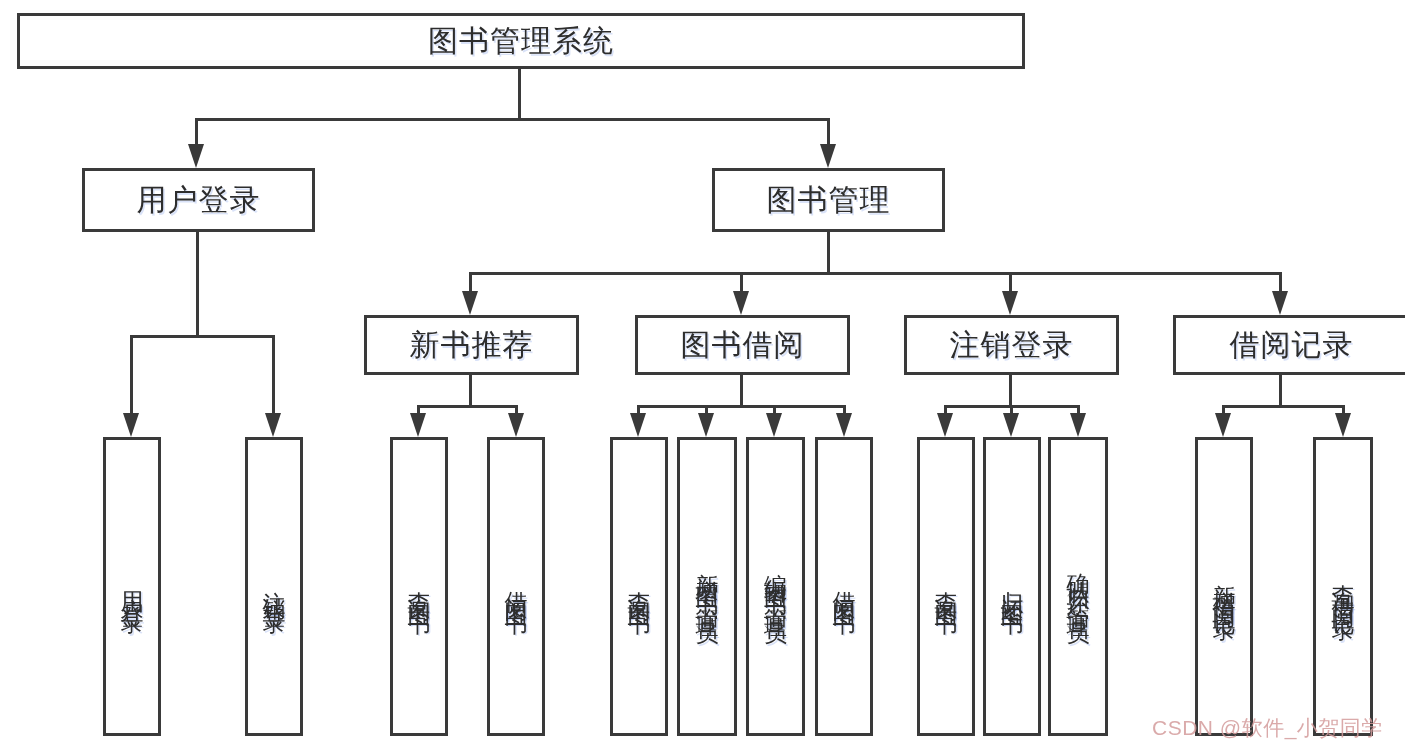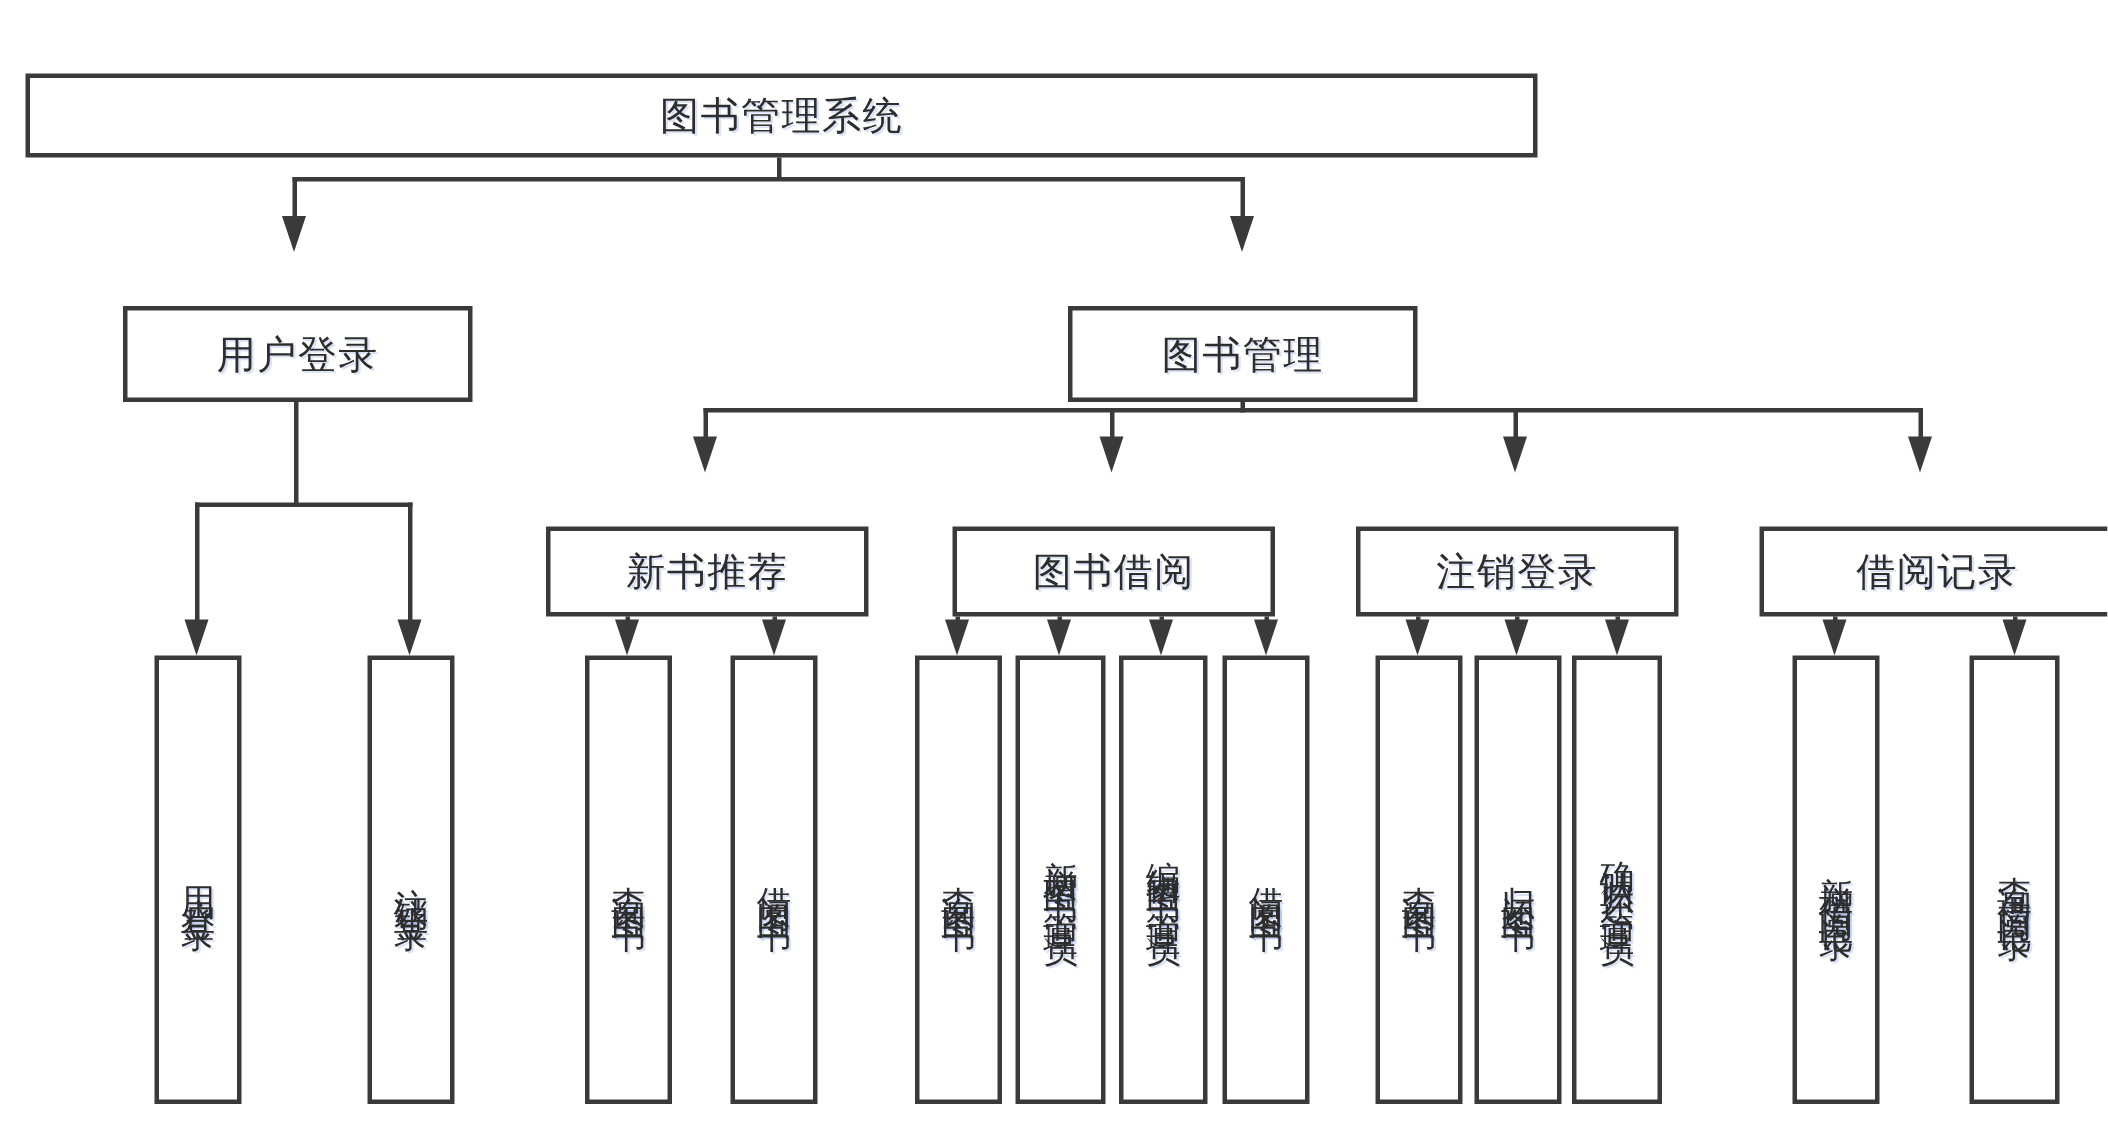--- a/index.html
+++ b/index.html
@@ -15,10 +15,9 @@
   .hbox{
     position:absolute;background:#fff;border:3px solid var(--line);
     display:flex;align-items:center;justify-content:center;
-    font-size:26px;letter-spacing:1px;
+    font-size:30px;letter-spacing:1px;
     text-shadow:1.5px 1.5px 0 rgba(120,150,230,0.28);
     z-index:2;
-    margin-top:36px;
   }
   .leaf{
     position:absolute;top:437px;height:299px;width:58px;

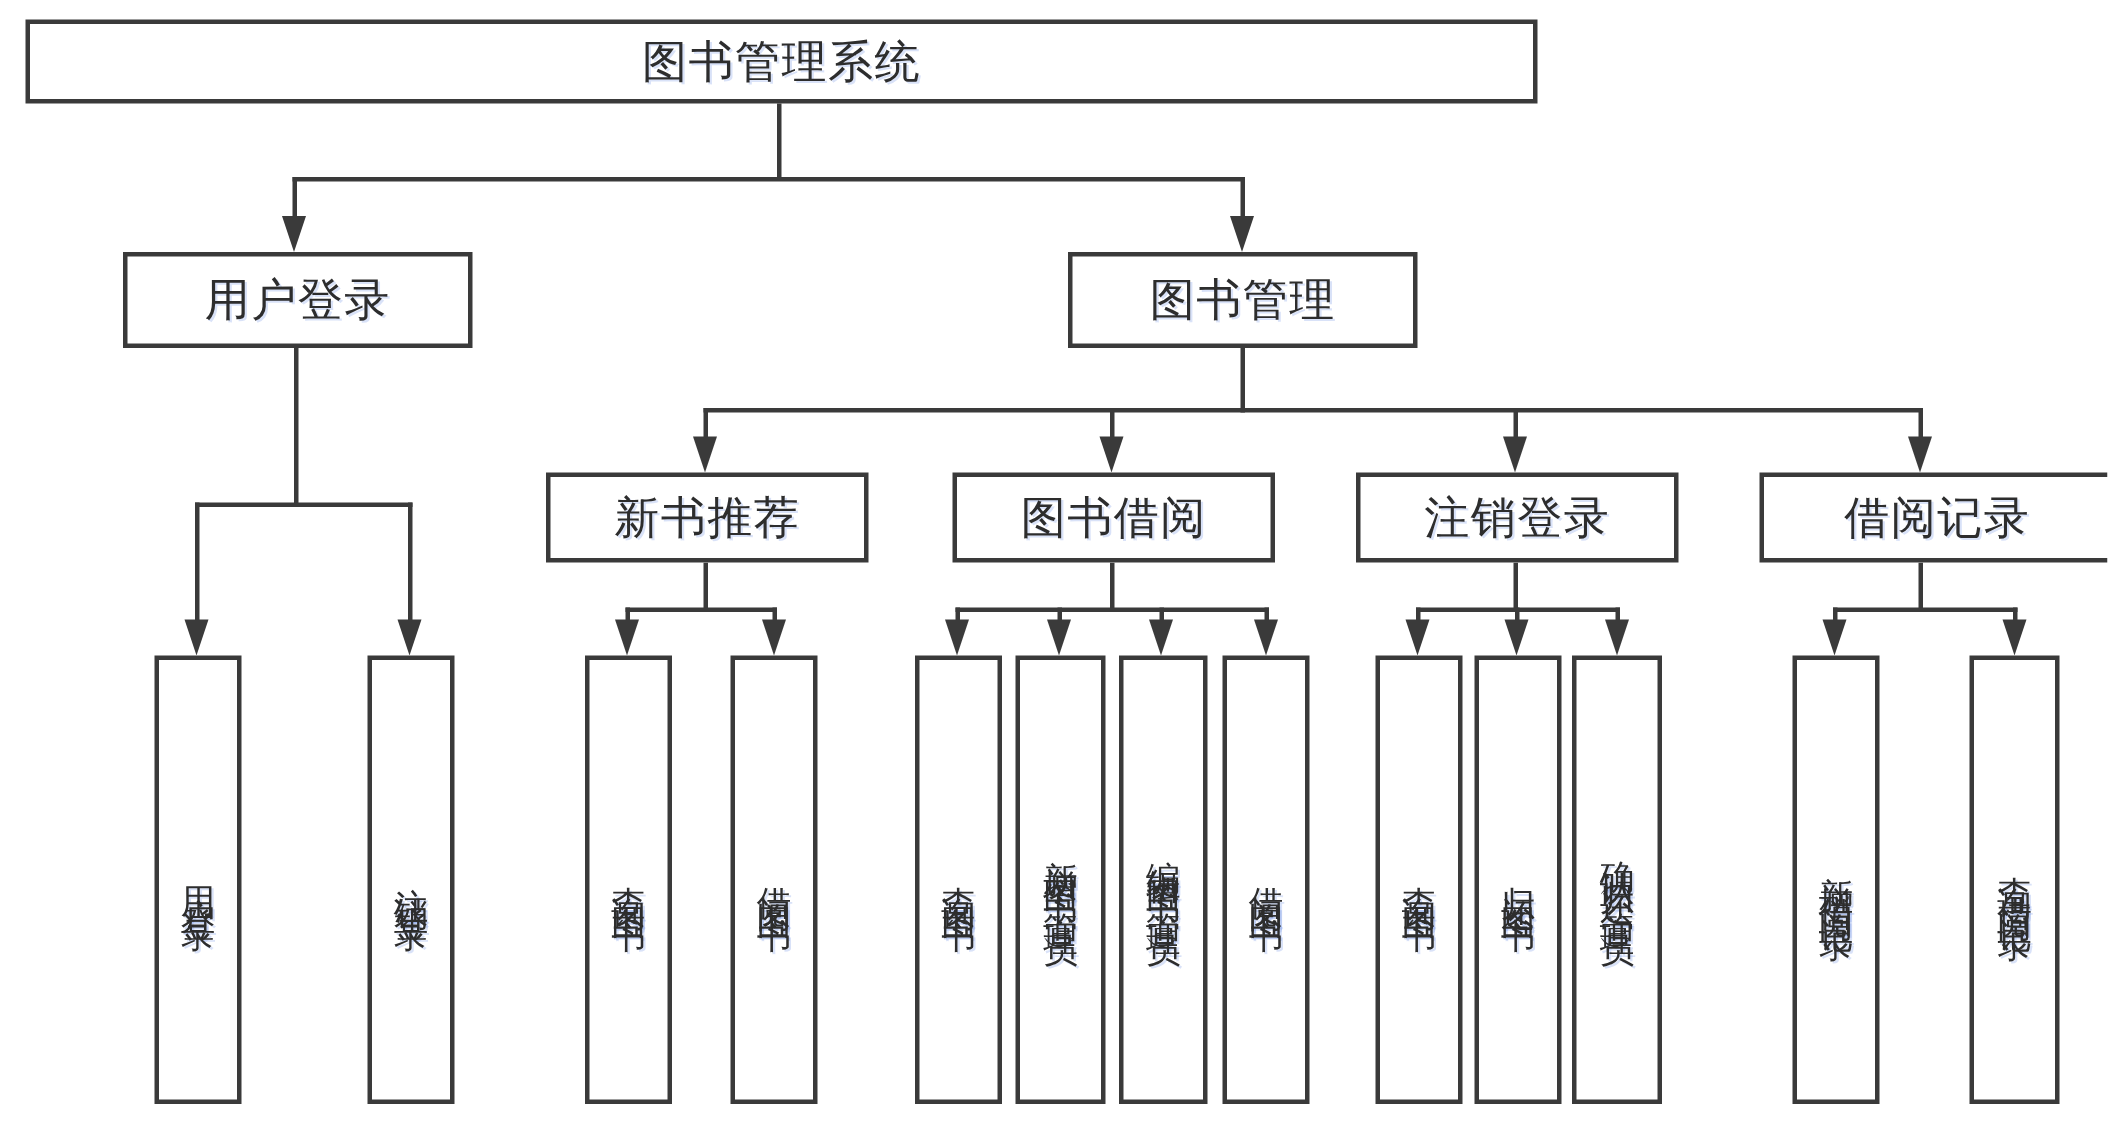--- a/index.html
+++ b/index.html
@@ -180,6 +180,7 @@
   <div class="arrow" style="left:1215px;top:413px;"></div>
   <div class="arrow" style="left:1335px;top:413px;"></div>
 
+  <div id="watermark" style="color: rgb(212, 156, 156);">CSDN @软件_小贺同学</div>
 </div>
 
 </body></html>

